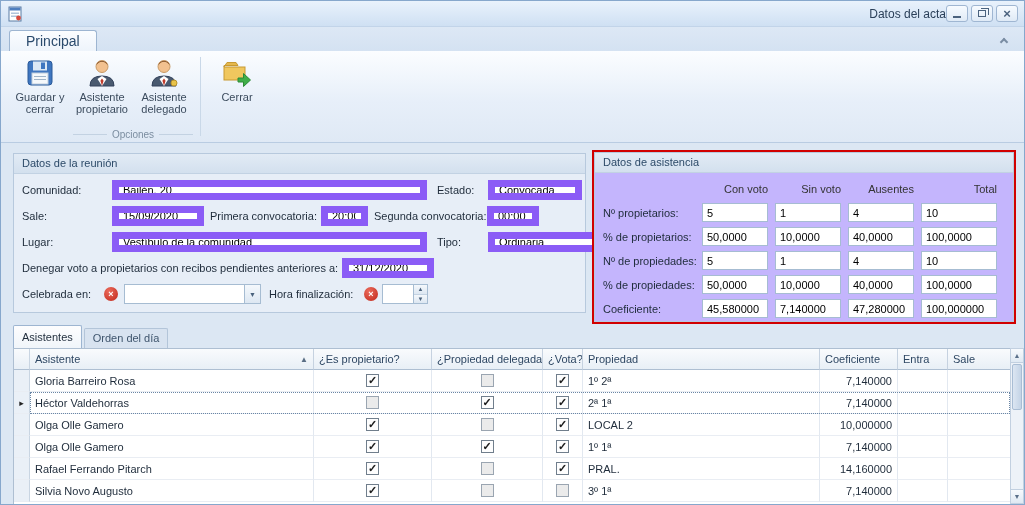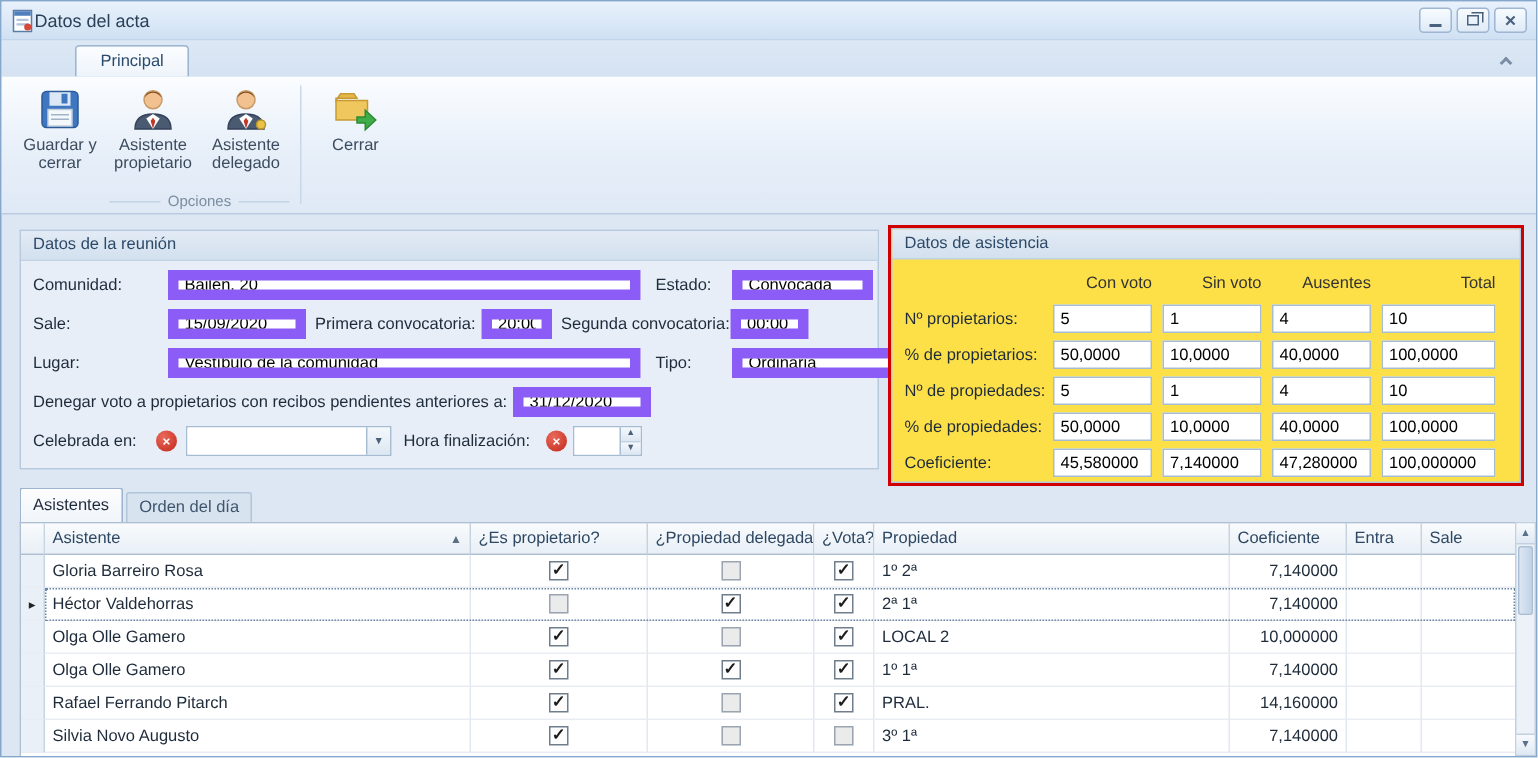--- a/index.html
+++ b/index.html
@@ -12,7 +12,7 @@
   .titlebar { height:26px; background:linear-gradient(#e9f2fc,#cfe0f3);
               border-bottom:1px solid #c2d4e9; display:flex; align-items:center; padding:0 6px; }
   .app-icon { width:16px; height:16px; flex:0 0 16px; }
-  .tb-title { flex:1; text-align:left; font-size:12px; color:#2b4059; }
+  .tb-title { flex:1; text-align:right; font-size:12px; color:#2b4059; }
   .win-controls { display:flex; gap:3px; }
   .win-btn { width:22px; height:17px; border:1px solid #9fb6d2; border-radius:3px;
              background:linear-gradient(#f7fbff,#dfeaf6); display:flex; align-items:center;

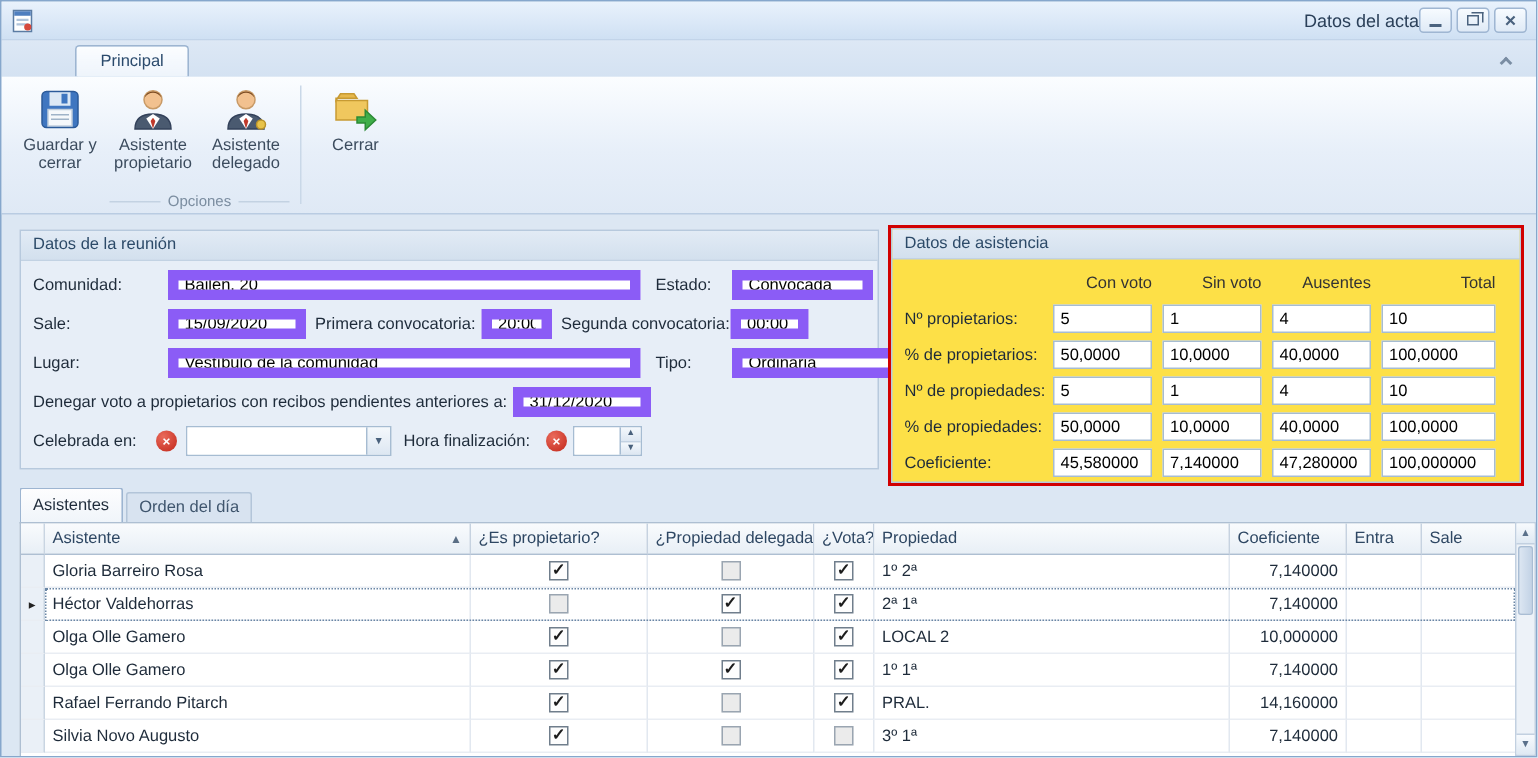--- a/index.html
+++ b/index.html
@@ -27,7 +27,7 @@
   .tabrow { position:relative; height:24px; background:linear-gradient(#dde8f5,#d4e2f2); padding-left:8px; }
   .ribbon-tab { display:inline-block; margin-top:3px; height:21px; line-height:20px; padding:0 16px;
                 background:linear-gradient(#fbfdff,#eef4fb); border:1px solid #9db5d1; border-bottom:none;
-                border-radius:3px 3px 0 0; color:#2a4a6c; font-size:11px;margin-left:41px; }
+                border-radius:3px 3px 0 0; color:#2a4a6c; font-size:14px; }
   .collapse-btn { position:absolute; right:12px; top:6px; width:16px; height:14px;
                   display:flex; align-items:center; justify-content:center; }
   .chev-up { width:6px; height:6px; border-left:2px solid #7a8da3; border-top:2px solid #7a8da3;

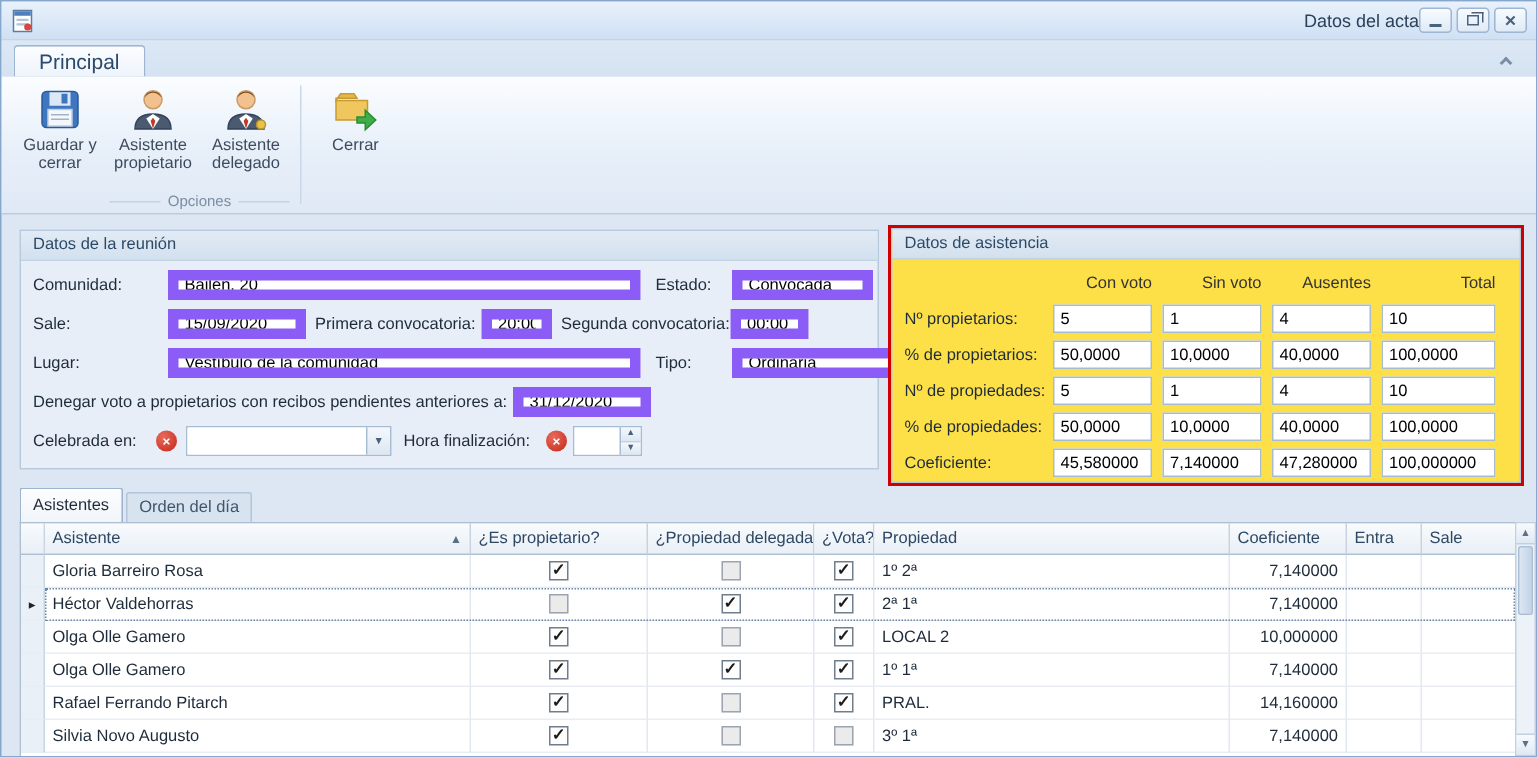--- a/index.html
+++ b/index.html
@@ -54,7 +54,7 @@
                   background:linear-gradient(#e2ebf5,#d3e0ee); border-bottom:1px solid #c2d2e3; }
   .p-reunion { left:12px; top:10px; width:573px; height:160px; }
   .red-box { position:absolute; left:591px; top:7px; width:424px; height:174px; border:2px solid #d10000; }
-  .p-asist { position:relative; width:420px; height:170px; border:1px solid #b7c9dd; background:#fde047; }
+  .p-asist { position:relative; width:420px; height:170px; border:1px solid #b7c9dd; background:#c4b5fd; }
 
   .f-label { position:absolute; line-height:20px; white-space:nowrap; }
   .f-input { position:absolute; height:20px; border:7px solid #8b5cf6; background:#fff; font-family:inherit;

